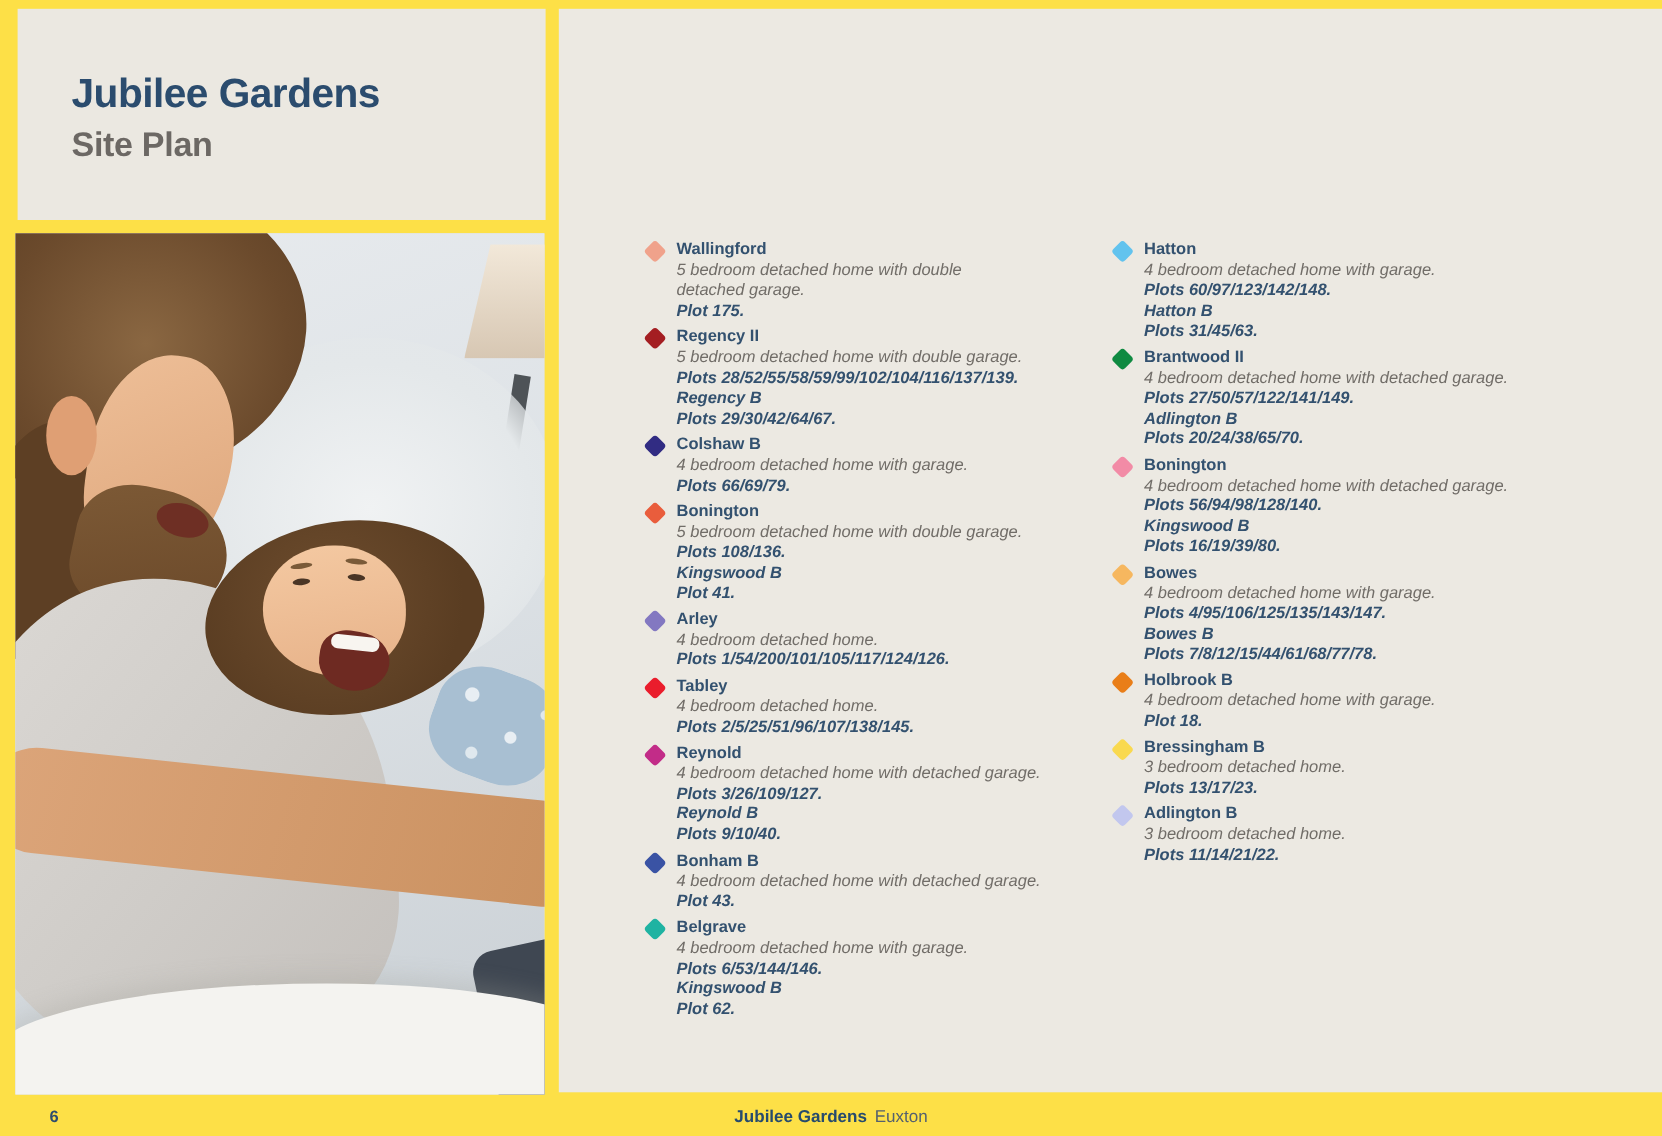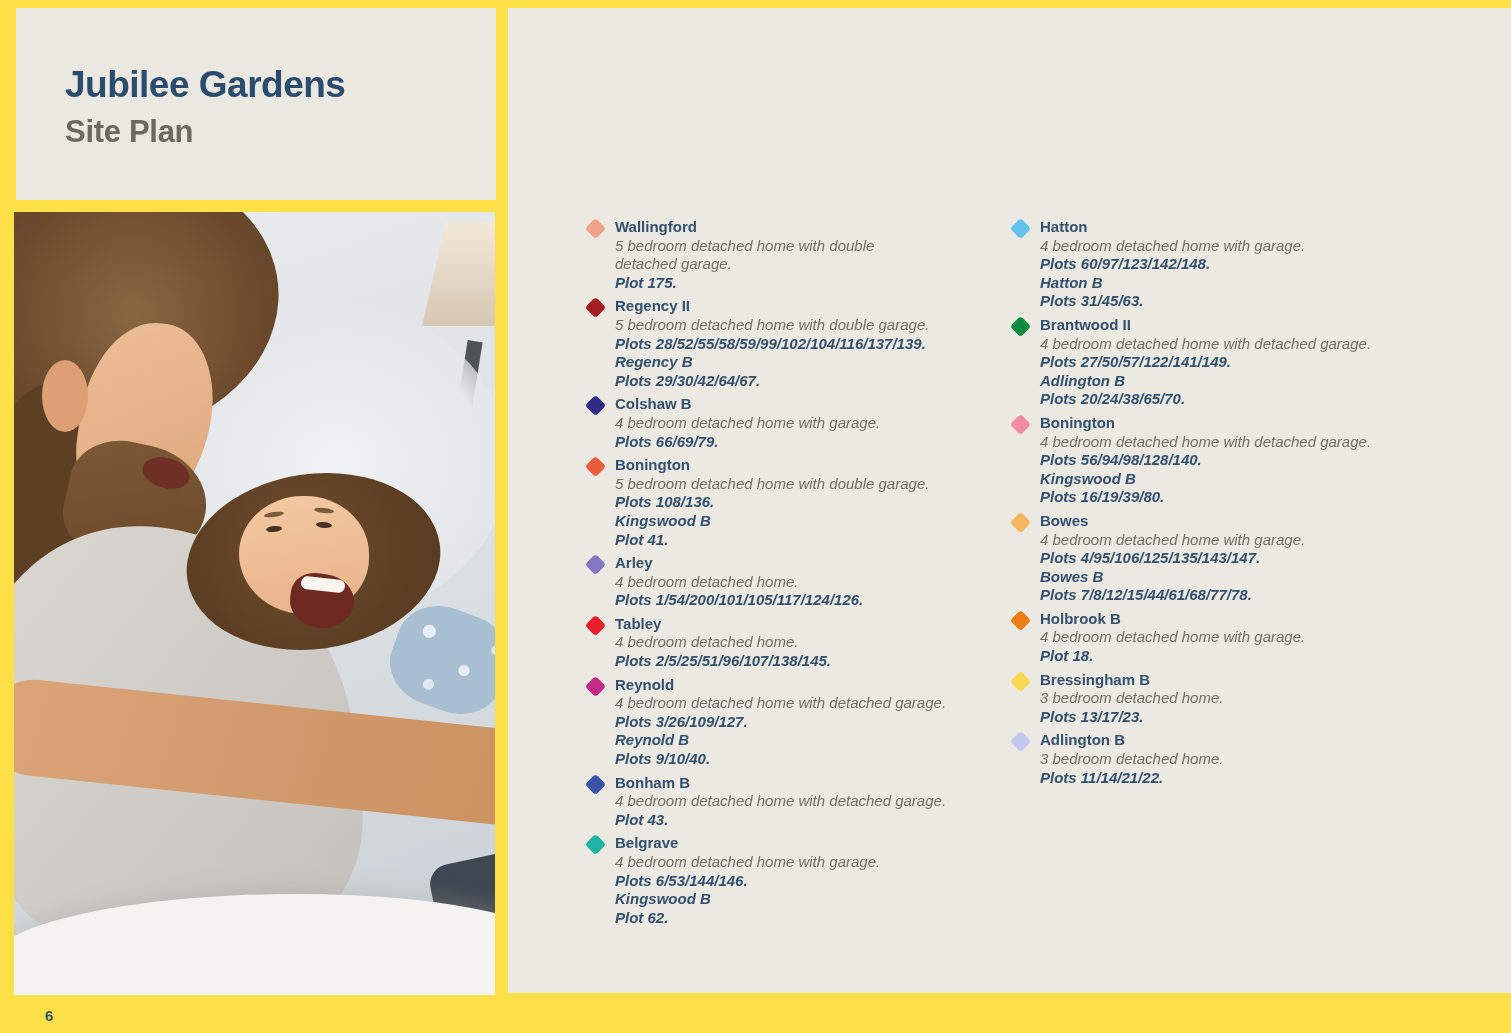--- a/index.html
+++ b/index.html
@@ -256,6 +256,9 @@
   </div>
 
   <div class="footer-pagenum">6</div>
+  <div class="footer-center">
+    <span class="footer-dev">Jubilee Gardens</span><span class="footer-loc">Euxton</span>
+  </div>
 
 </div>
 

